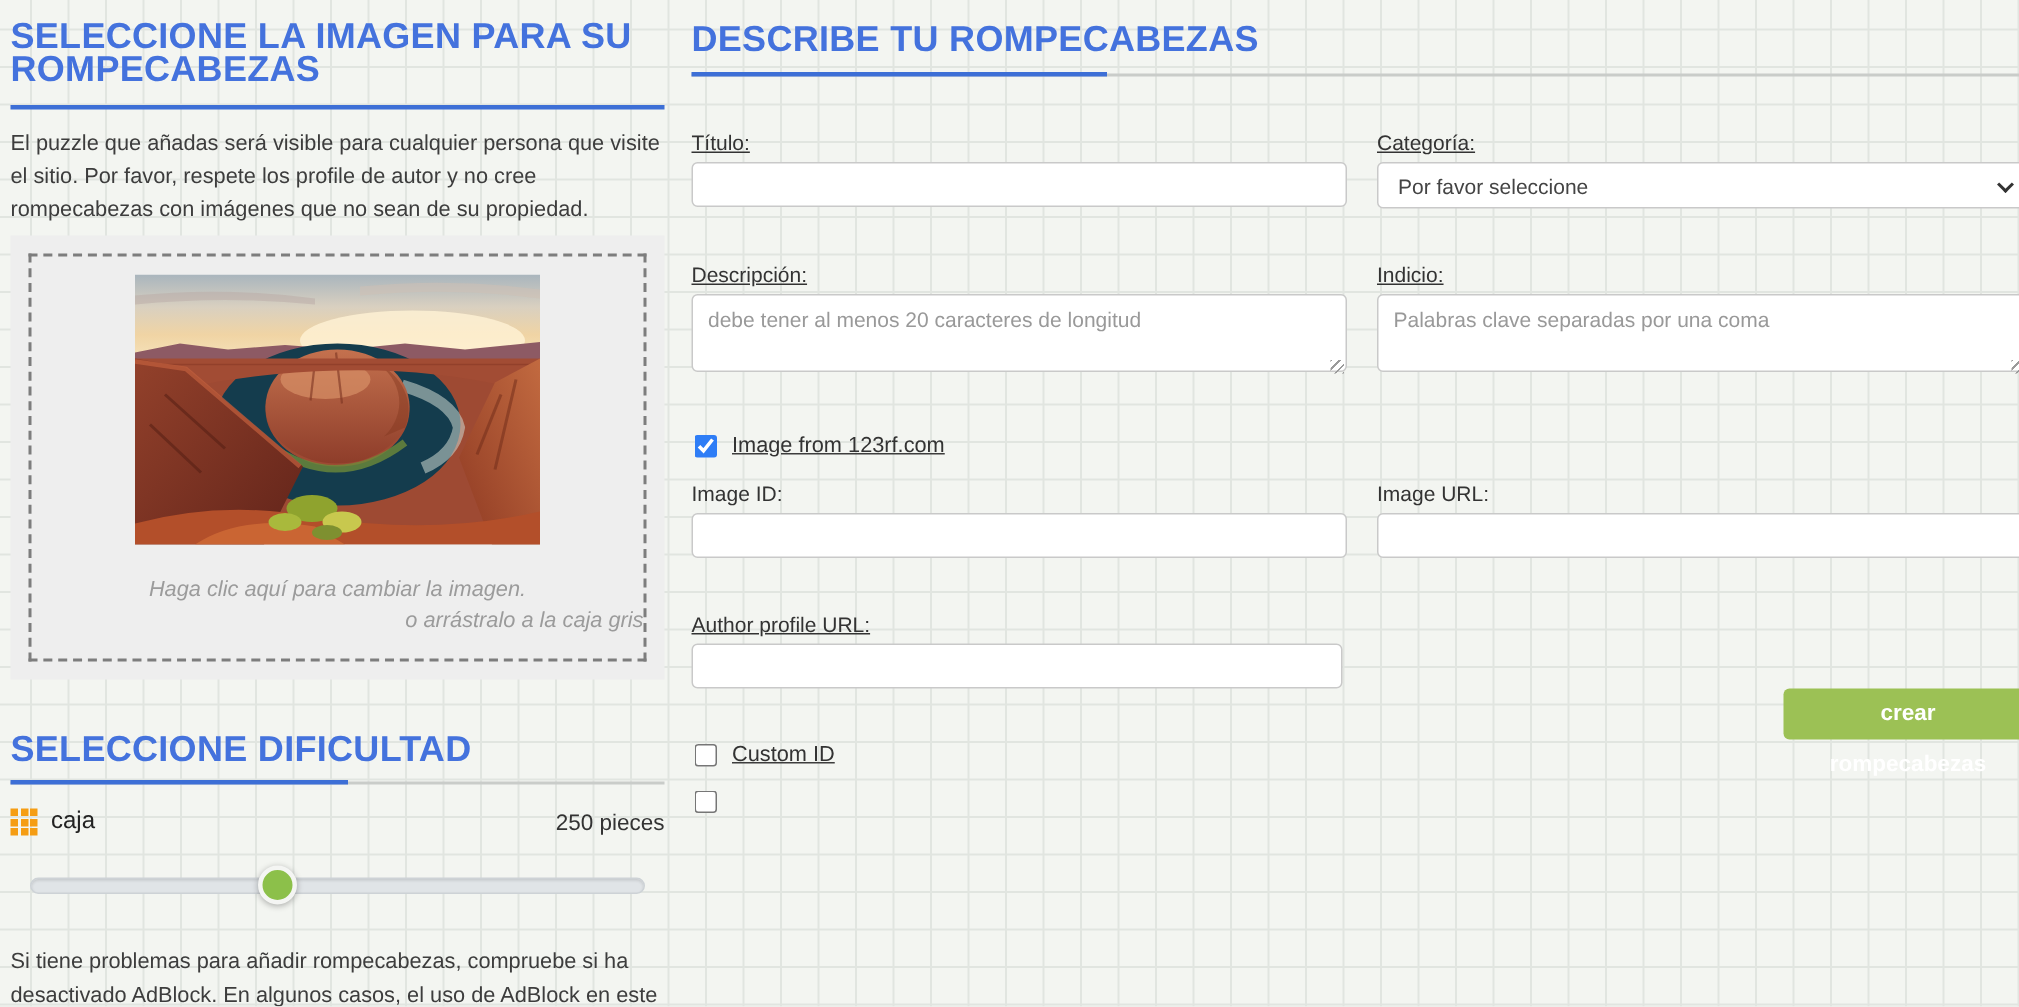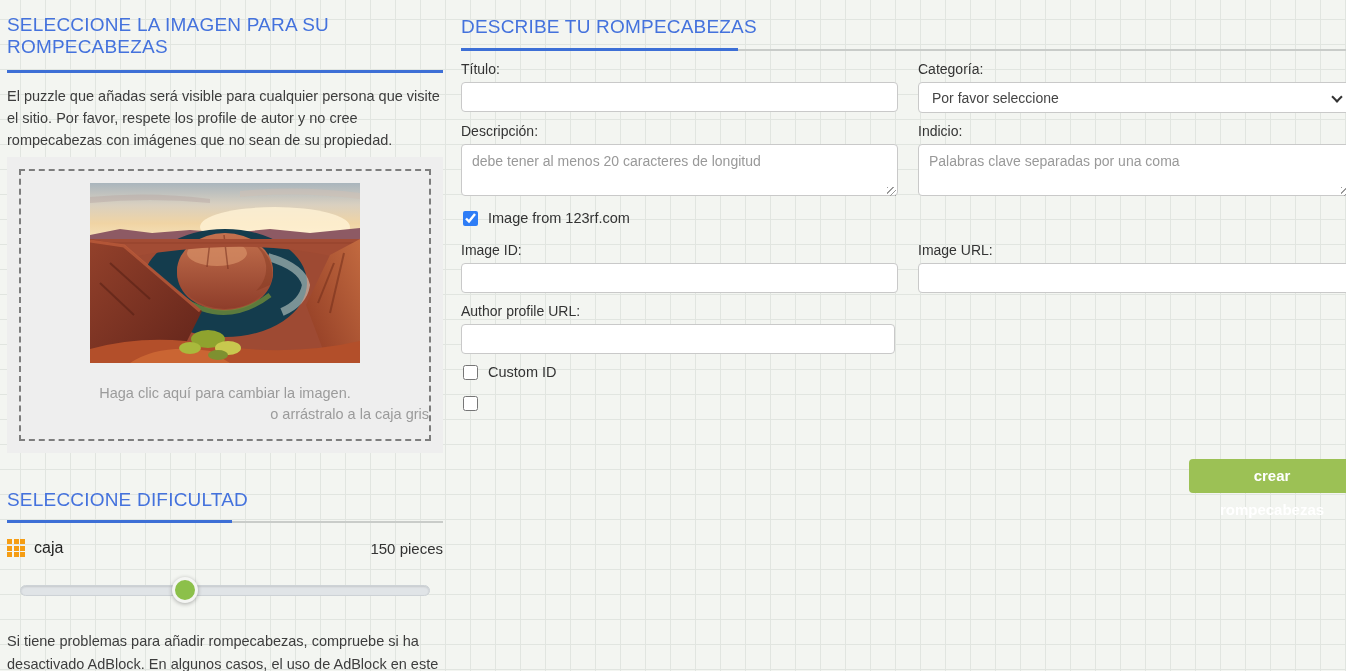--- a/index.html
+++ b/index.html
@@ -18,7 +18,7 @@
   }
 
   h2.section-title {
-    color:#4472dd; font-size:19px; font-weight:400; line-height:22px;
+    color:#4472dd; font-size:24px; font-weight:700; line-height:22px;
     letter-spacing:.2px;
   }
   .rule { position:relative; height:3px; background:transparent; }

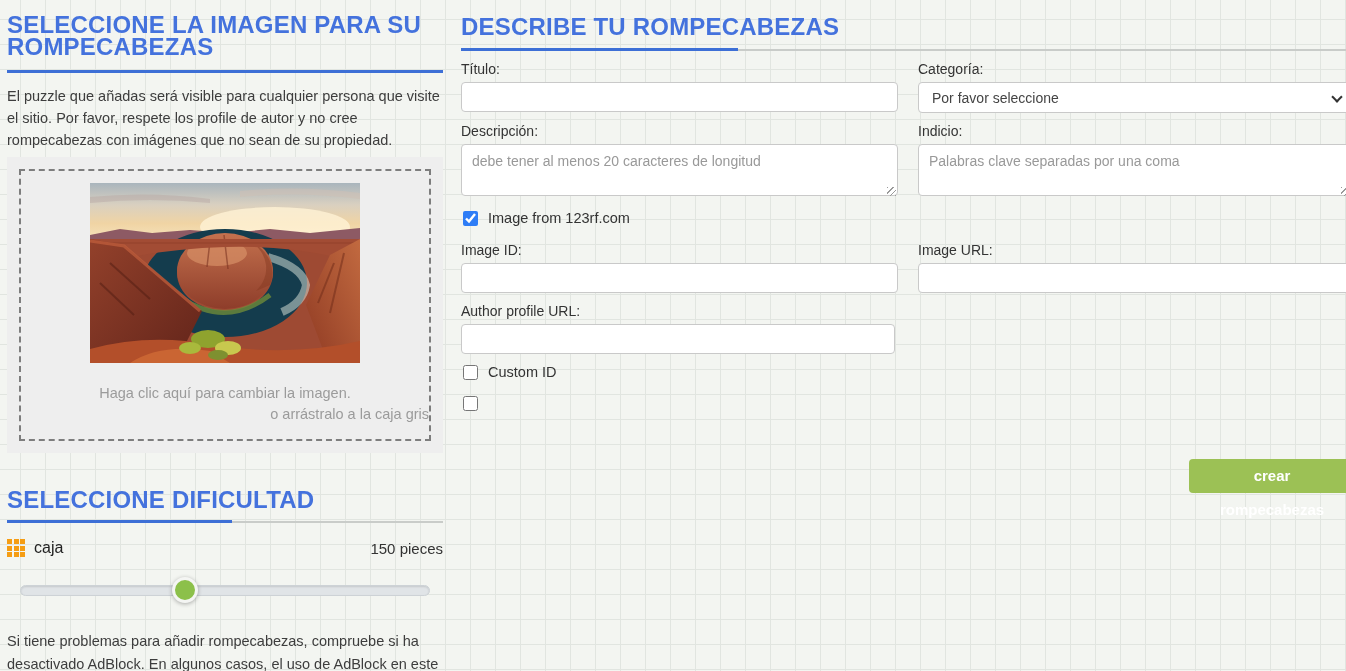--- a/index.html
+++ b/index.html
@@ -68,7 +68,7 @@
   .fld { width:437px; }
   .fld.r { width:434px; }
   .fld label { display:block; font-size:14px; color:#333; height:17px; }
-  .mt18 { margin-top:10px; }
+  .mt18 { margin-top:36px;text-decoration:underline; }
   .mt16 { margin-top:16px; }
 
   .txt-input {

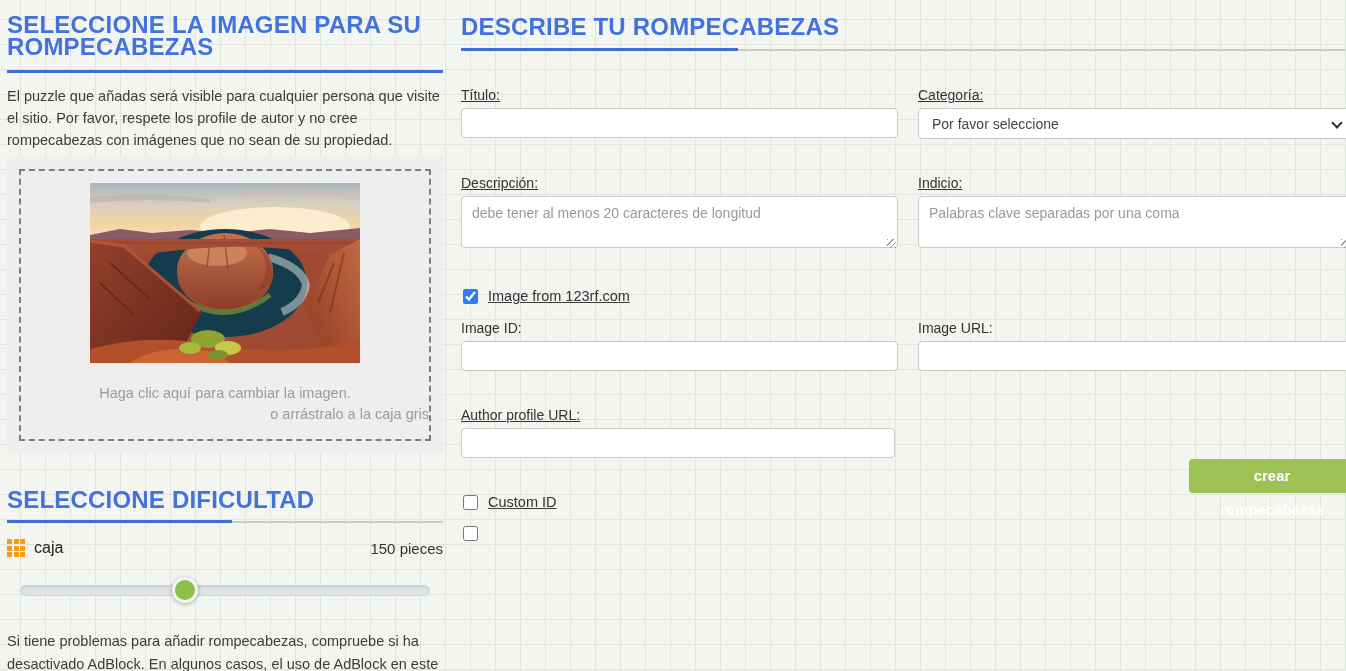--- a/index.html
+++ b/index.html
@@ -32,7 +32,7 @@
   .intro { margin-top:12px; font-size:14.5px; line-height:22px; color:#3d3d3d; }
 
   .dropzone { margin-top:6px; background:#eeeeee; padding:12px; cursor:pointer; }
-  .dropzone-inner { border:2px dashed #7d7d7d; padding:12px 0 16px; text-align:center; }
+  .dropzone-inner { border:2px dashed #7d7d7d; padding:12px 0 16px; text-align:center;font-style:italic; }
   .canyon { width:270px; height:180px; display:block; margin:0 auto; }
   .dz-line1 { margin-top:22px; font-size:14.5px; color:#9b9b9b; line-height:17px; }
   .dz-line2 { margin-top:4px; font-size:14.5px; color:#9b9b9b; line-height:17px;text-align:right; }

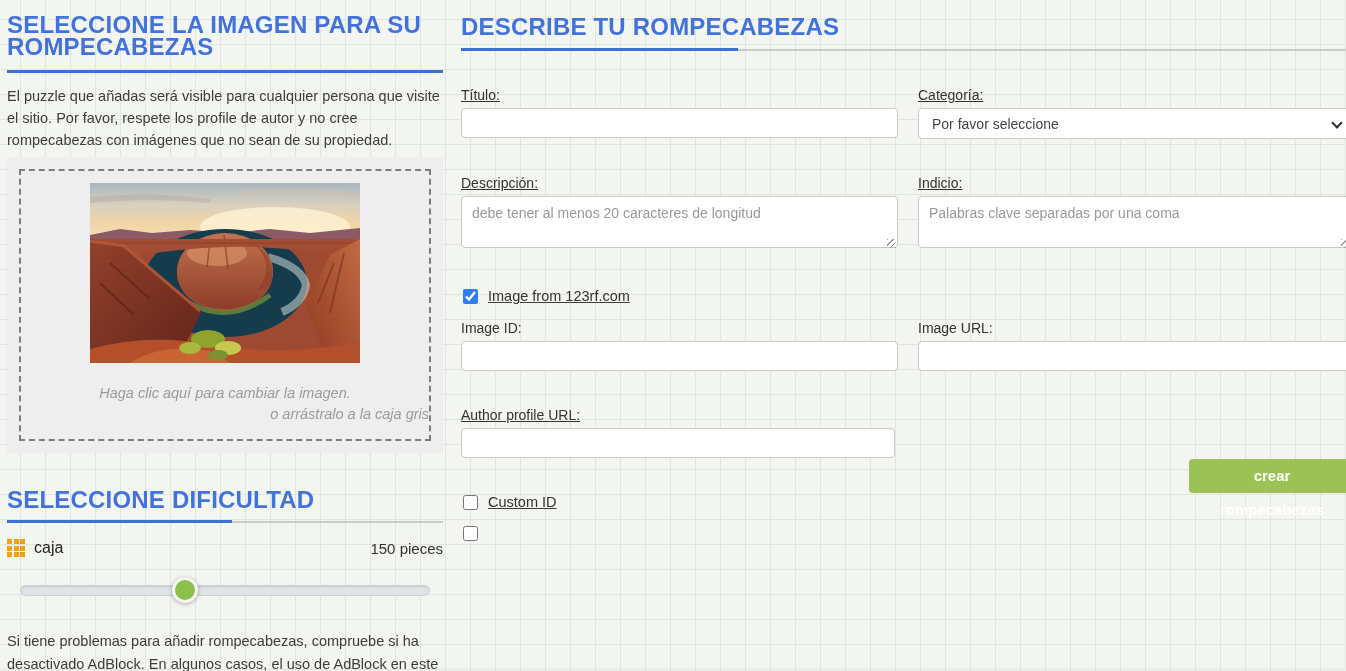--- a/index.html
+++ b/index.html
@@ -215,7 +215,7 @@
           <i></i>
       </span>
       <span class="diff-label">caja</span>
-      <span class="diff-pieces">150 pieces</span>
+      <span class="diff-pieces">250 pieces</span>
     </div>
 
     <div class="slider">

